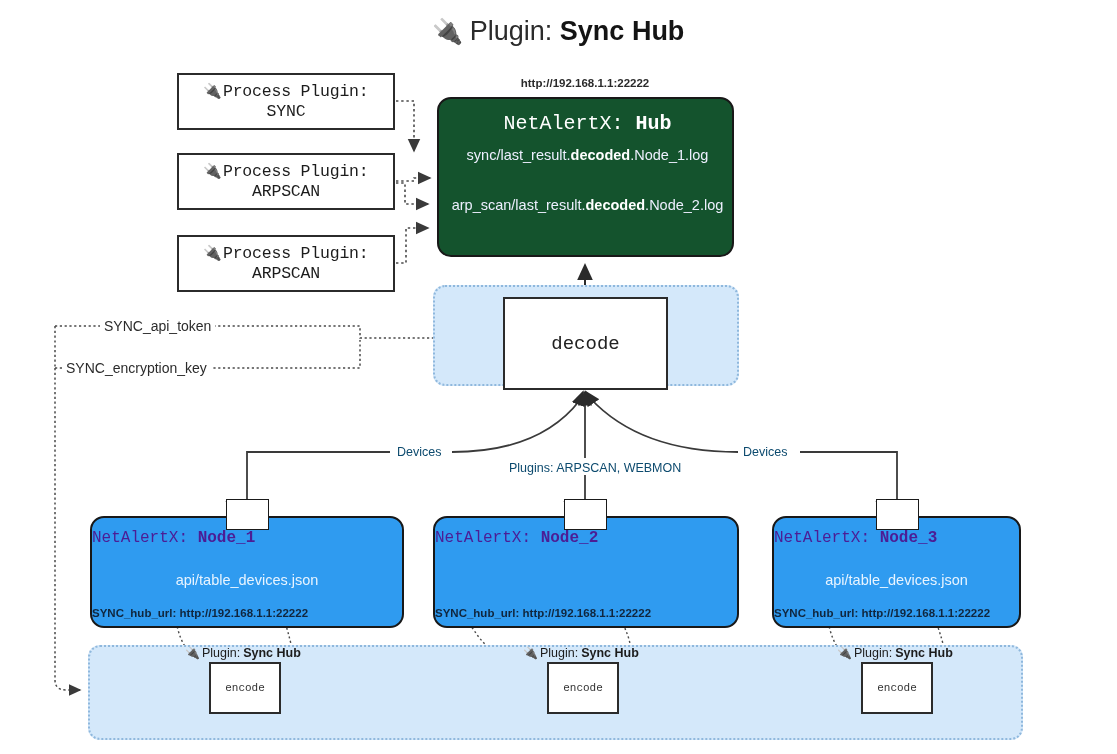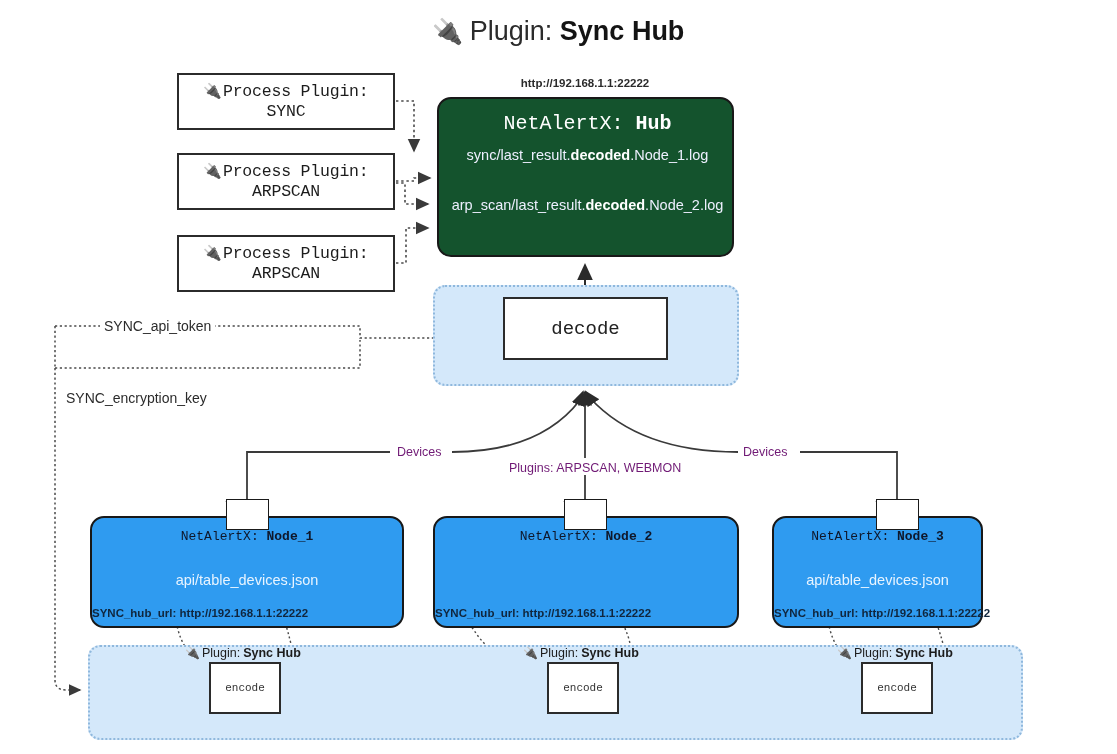--- a/index.html
+++ b/index.html
@@ -42,7 +42,7 @@
   #decode-band{position:absolute;left:433px;top:285px;width:306px;height:101px;
                background:#d4e8fa;border:2px dotted #8fb8dd;border-radius:12px;
                box-sizing:border-box;}
-  #decode-box{position:absolute;left:503px;top:297px;width:165px;height:63px;
+  #decode-box{position:absolute;left:503px;top:297px;width:165px;height:93px;
               background:#ffffff;border:2px solid #2b2b2b;box-sizing:border-box;
               display:flex;align-items:center;justify-content:center;
               font-family:"Liberation Mono",monospace;font-size:19px;color:#222;}

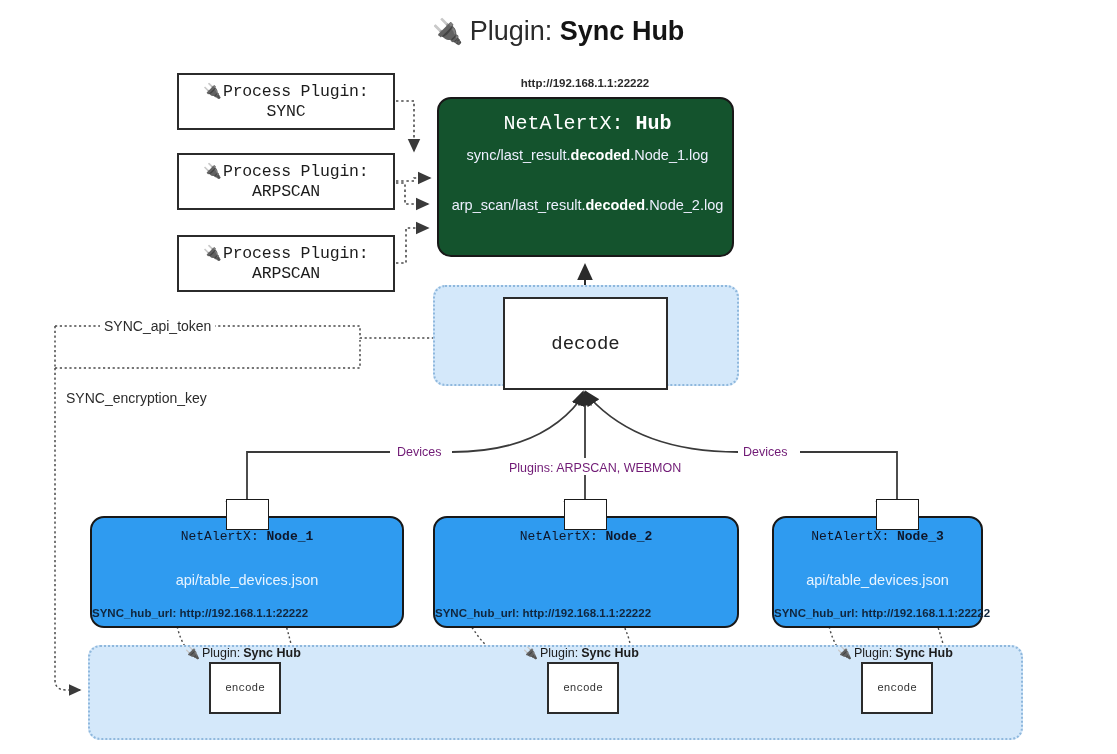--- a/index.html
+++ b/index.html
@@ -204,7 +204,7 @@
   <div id="decode-box">decode</div>
 
   <div class="key-label" style="left:100px;top:318px;">SYNC_api_token</div>
-  <div class="key-label" style="left:62px;top:360px;margin-top:30px;">SYNC_encryption_key</div>
+  <div class="key-label" style="left:62px;top:360px;">SYNC_encryption_key</div>
 
   <div class="edge-label" style="left:393px;top:445px;">Devices</div>
   <div class="edge-label" style="left:739px;top:445px;">Devices</div>

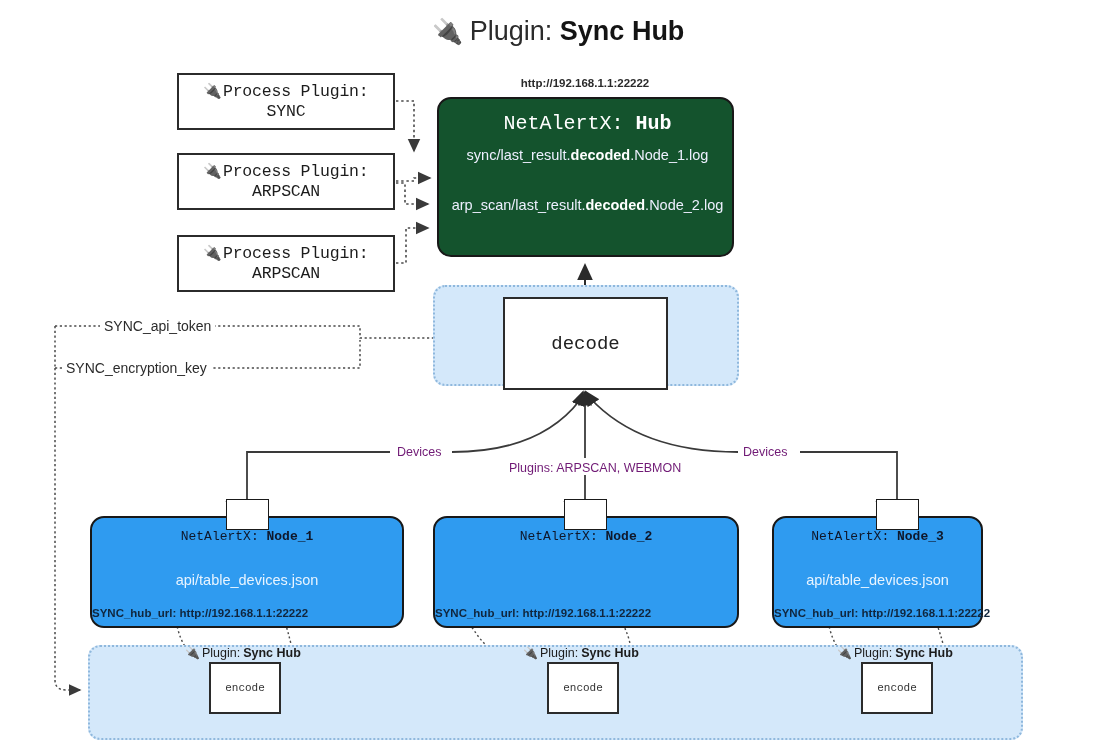--- a/index.html
+++ b/index.html
@@ -52,7 +52,7 @@
              padding:0 4px;white-space:nowrap;}
 
   
-  .edge-label{position:absolute;font-size:12.5px;color:#701a75;background:#ffffff;
+  .edge-label{position:absolute;font-size:12.5px;color:#0c4a6e;background:#ffffff;
               padding:0 4px;white-space:nowrap;}
 
   

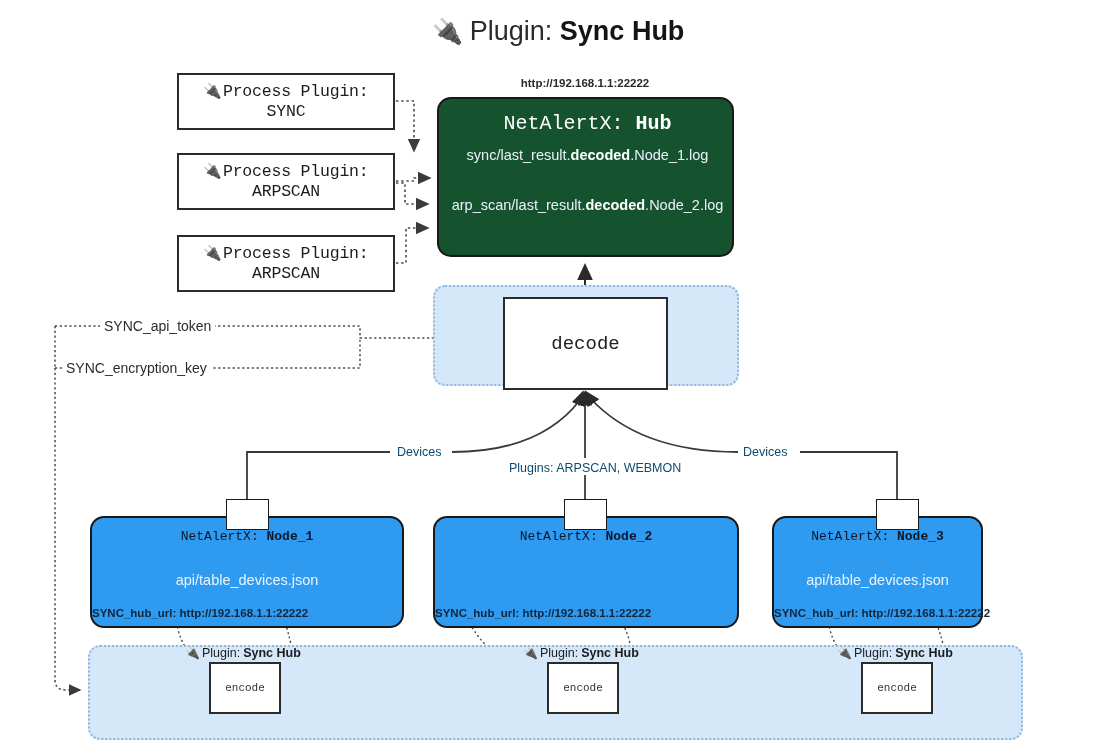--- a/index.html
+++ b/index.html
@@ -58,8 +58,8 @@
   
   .node{position:absolute;height:112px;background:#2f9bf0;
         border:2.5px solid #181818;border-radius:14px;box-sizing:border-box;}
-  .node-title{position:absolute;left:0;top:11px;width:100%;text-align:center;
-              font-family:"Liberation Mono",monospace;font-size:13px;color:#0f172a;}
+  .node-title{position:absolute;left:0;top:11px;width:100%;
+              font-family:"Liberation Mono",monospace;font-size:16px;color:#4c1d95;}
   .node-title .nb{font-weight:bold;}
   .node-line{position:absolute;left:0;width:100%;text-align:center;
              font-size:14.5px;color:#e8f4ff;white-space:nowrap;}

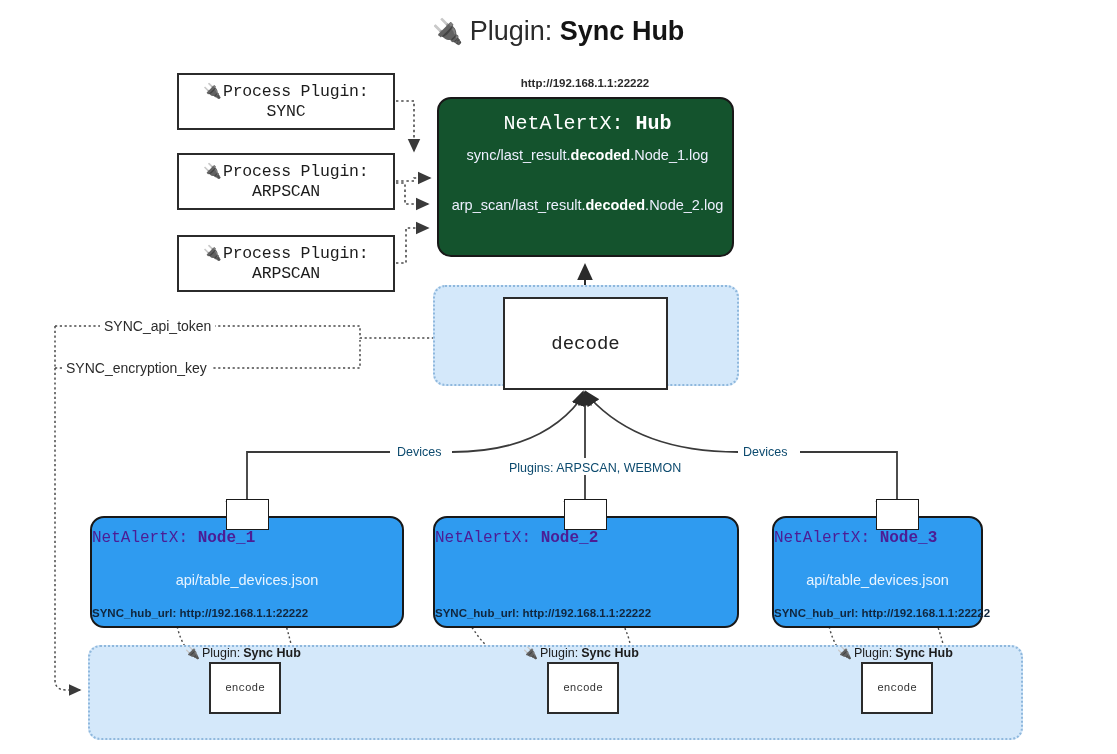--- a/index.html
+++ b/index.html
@@ -233,7 +233,7 @@
     </div>
   </div>
 
-  <div class="node" style="left:772px;top:516px;width:211px;">
+  <div class="node" style="left:772px;top:516px;width:249px;">
     <div class="node-title">
       <span>NetAlertX:</span>
       <span class="nb">Node_3</span>

